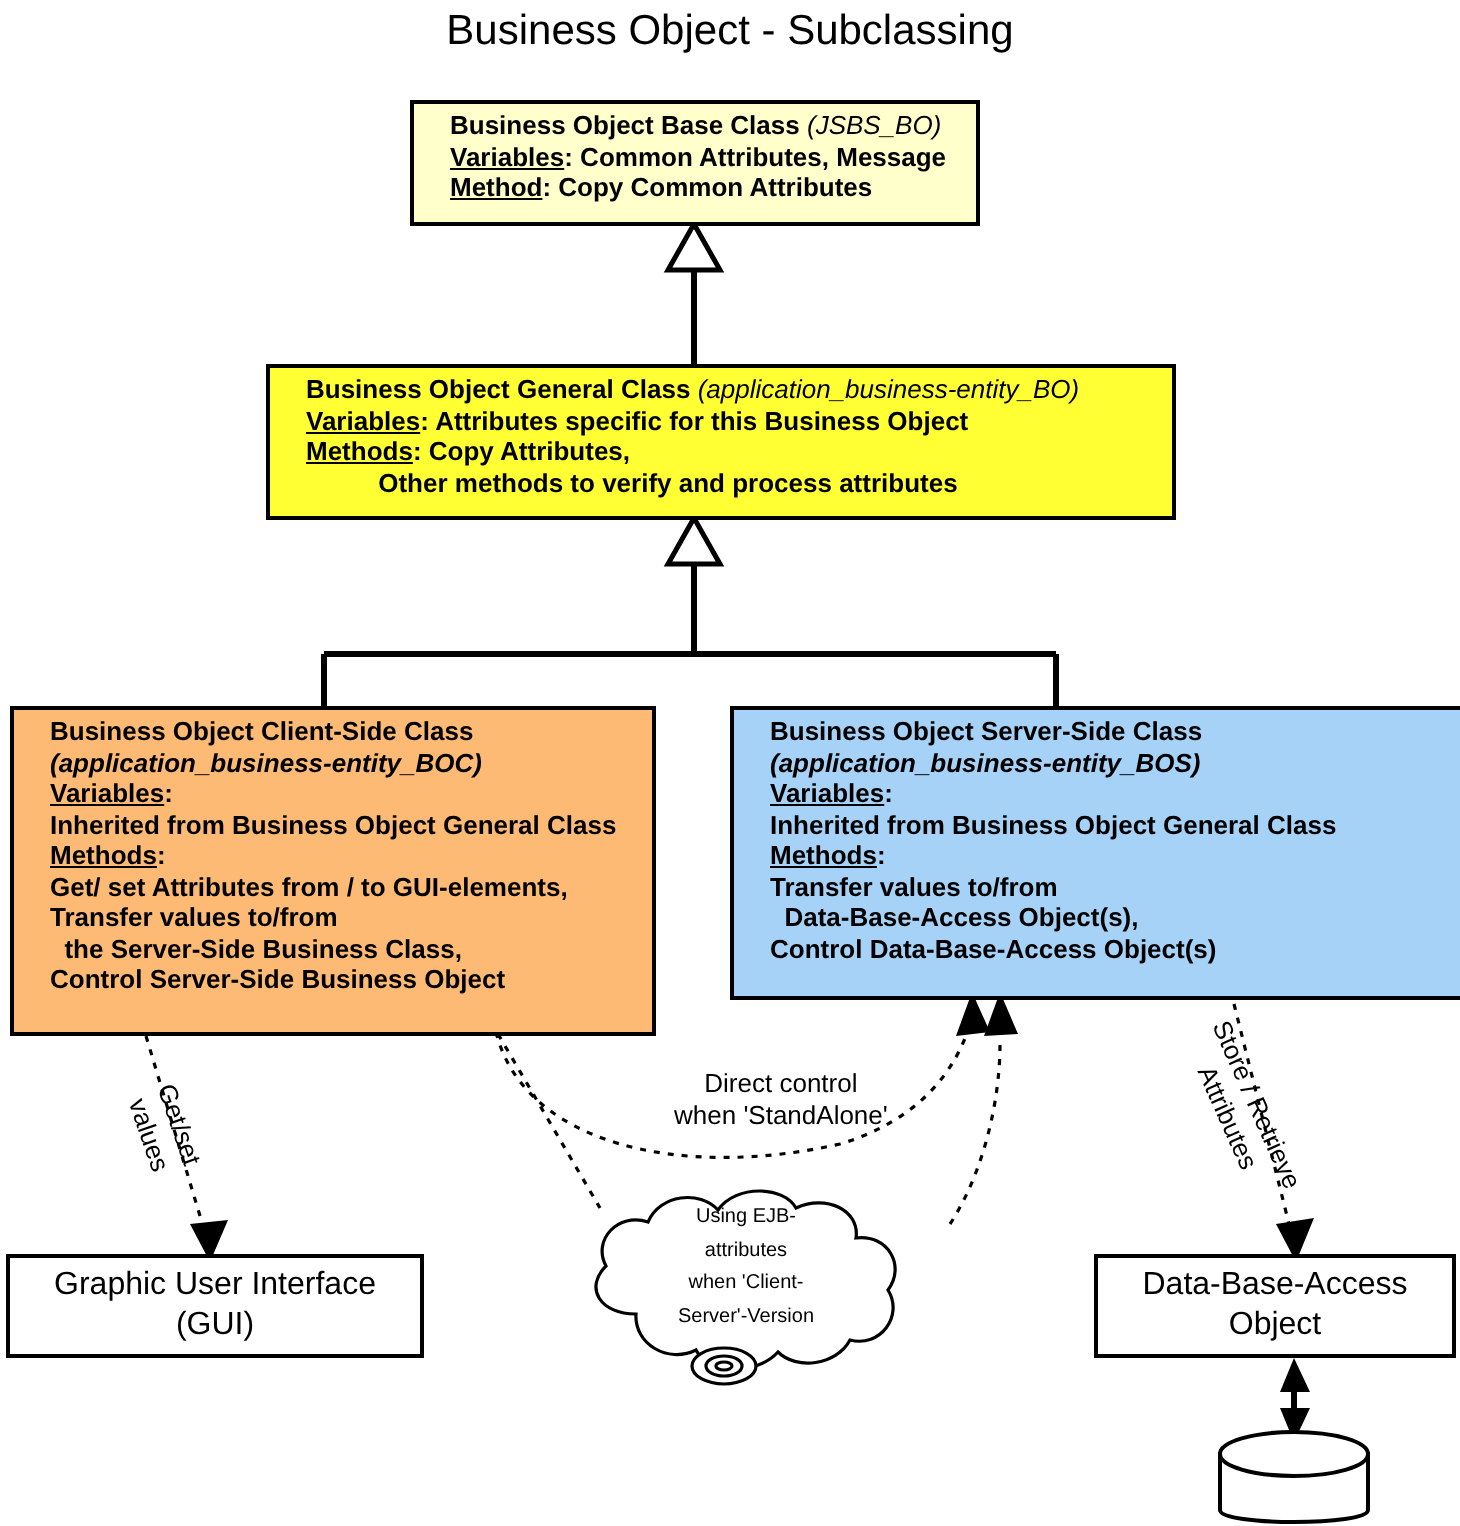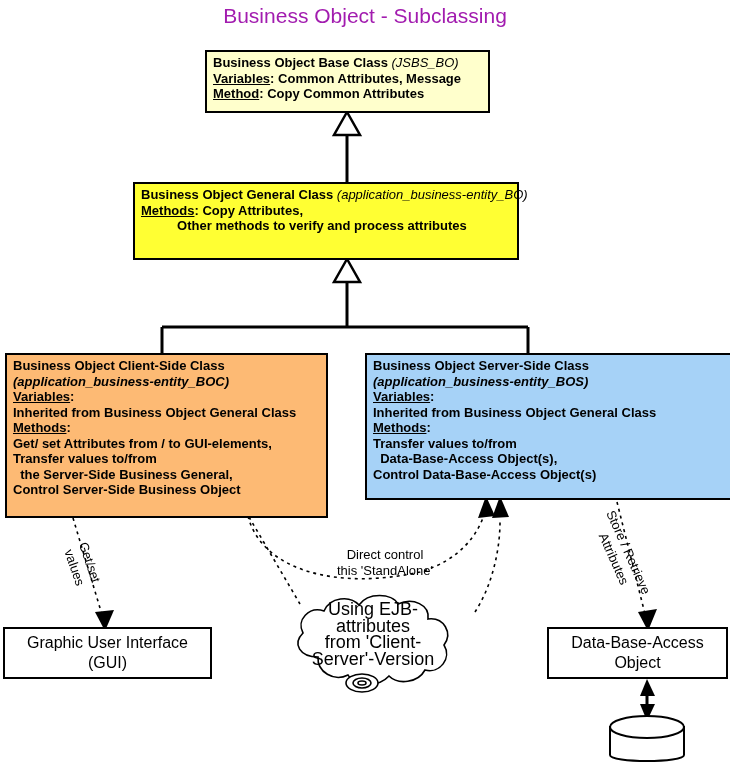--- a/index.html
+++ b/index.html
@@ -69,7 +69,7 @@
     width: 730px;
     text-align: center;
     font-size: 21px;
-    color: #a21caf;
+    color: #000000;
     z-index: 6;
   }
   .edge-label {

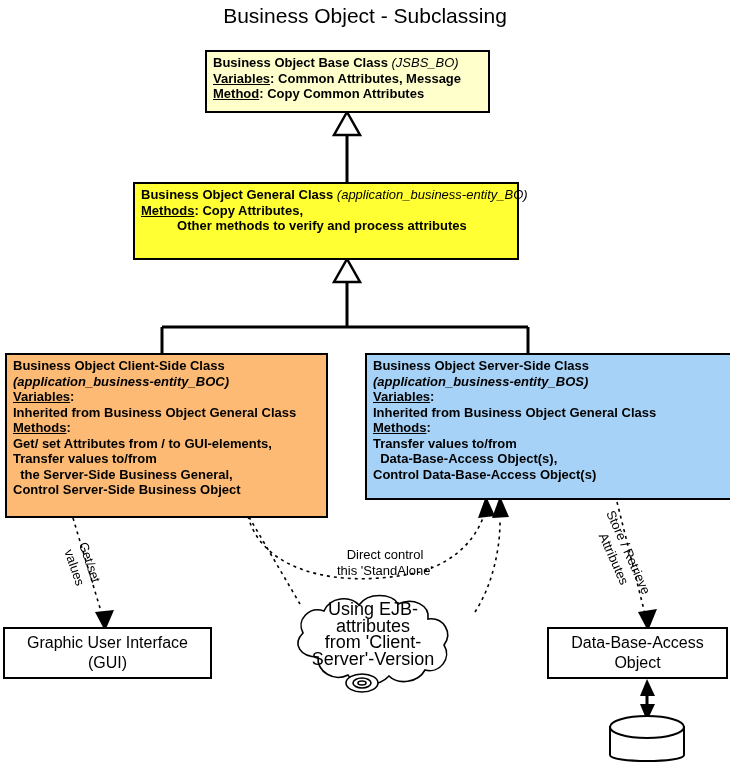--- a/index.html
+++ b/index.html
@@ -31,7 +31,7 @@
     z-index: 5;
   }
   .cls {
-    padding: 3px 5px 4px 6px;
+    padding: 3px 5px 4px 18px;
     line-height: 15.5px;
     font-size: 13px;
     color: #000000;

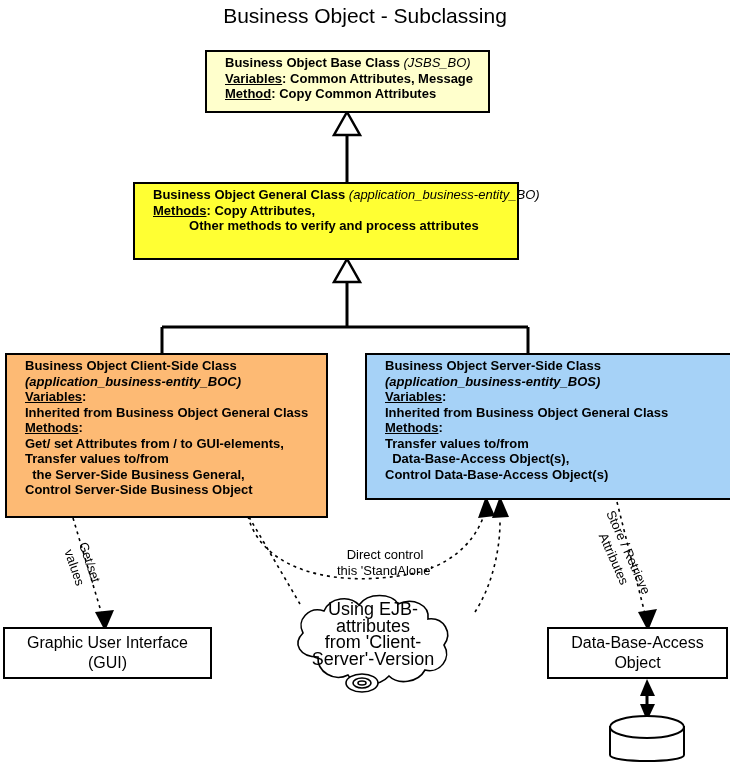--- a/index.html
+++ b/index.html
@@ -188,7 +188,7 @@
     <div class="ln"><span class="sec">Method</span><span>: Copy Common Attributes</span></div>
   </div>
 
-  <div class="node cls" style="left:133px; top:182px; width:386px; height:78px; background:#ffff33;">
+  <div class="node cls" style="left:133px; top:182px; width:455px; height:78px; background:#ffff33;">
     <div class="ttl"><span>Business Object General Class</span> <span class="pkg">(application_business-entity_BO)</span></div>
     <div class="ln"><span class="sec">Methods</span><span>: Copy Attributes,</span></div>
     <div class="ln">          Other methods to verify and process attributes</div>

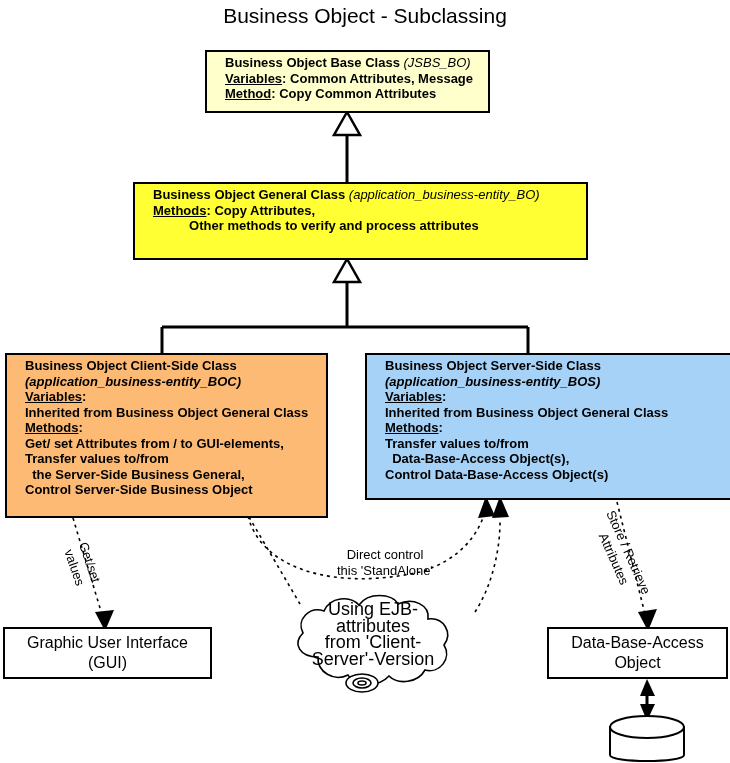--- a/index.html
+++ b/index.html
@@ -190,6 +190,7 @@
 
   <div class="node cls" style="left:133px; top:182px; width:455px; height:78px; background:#ffff33;">
     <div class="ttl"><span>Business Object General Class</span> <span class="pkg">(application_business-entity_BO)</span></div>
+    <div class="ln"><span class="sec">Variables</span><span>: Attributes specific for this Business Object</span></div>
     <div class="ln"><span class="sec">Methods</span><span>: Copy Attributes,</span></div>
     <div class="ln">          Other methods to verify and process attributes</div>
   </div>

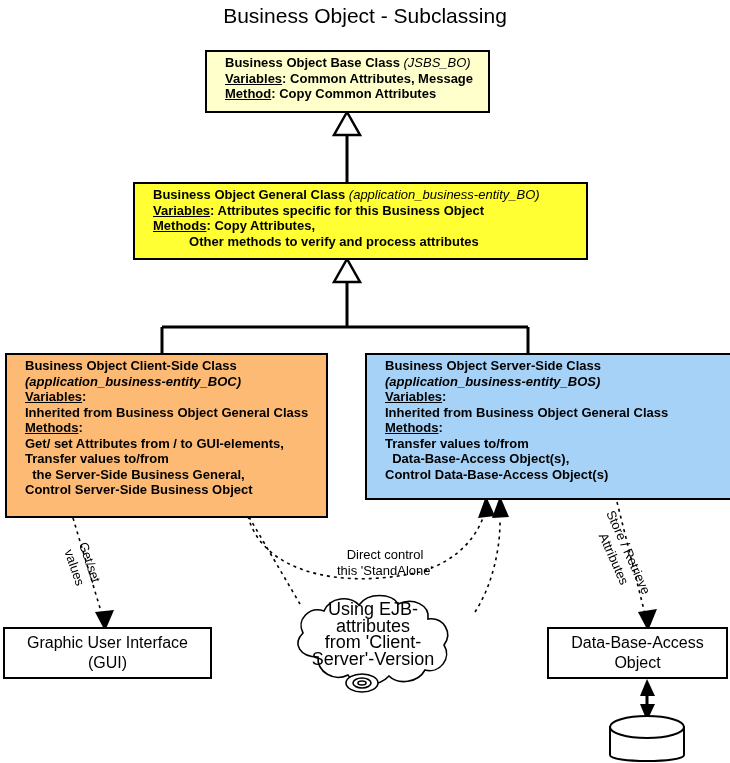--- a/index.html
+++ b/index.html
@@ -203,7 +203,7 @@
     <div class="ln"><span class="sec">Methods</span><span>:</span></div>
     <div class="ln">Get/ set Attributes from / to GUI-elements,</div>
     <div class="ln">Transfer values to/from</div>
-    <div class="ln">  the Server-Side Business General,</div>
+    <div class="ln">  the Server-Side Business Class,</div>
     <div class="ln">Control Server-Side Business Object</div>
   </div>
 

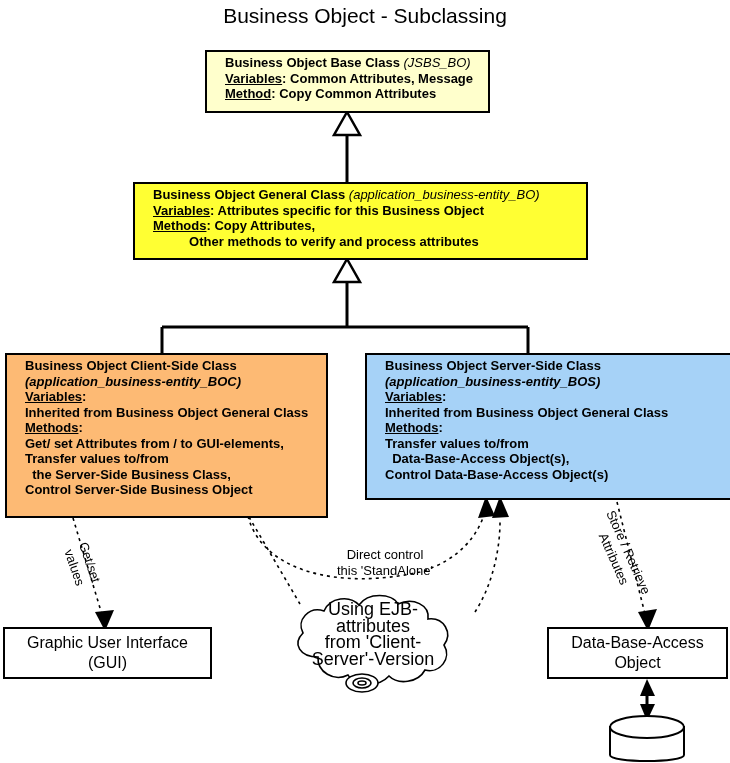--- a/index.html
+++ b/index.html
@@ -233,7 +233,7 @@
     <div>values</div>
   </div>
 
-  <div class="edge-label" style="left:337px; top:547px; text-align:center;">
+  <div class="edge-label" style="left:337px; top:534px; text-align:center;">
     <div>Direct control</div>
     <div>this 'StandAlone'</div>
   </div>

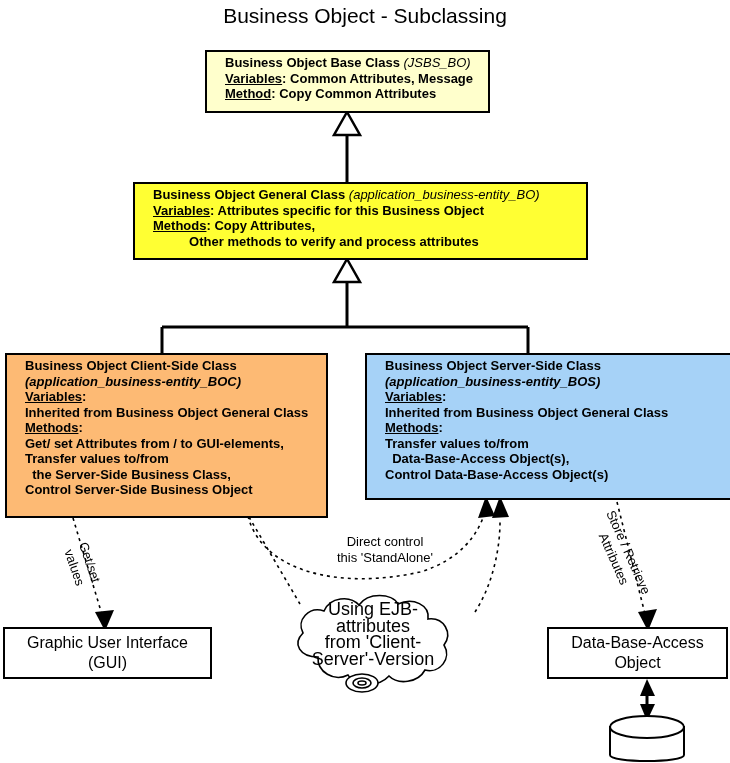--- a/index.html
+++ b/index.html
@@ -235,7 +235,7 @@
 
   <div class="edge-label" style="left:337px; top:534px; text-align:center;">
     <div>Direct control</div>
-    <div>this 'StandAlone'</div>
+    <div>when 'StandAlone'</div>
   </div>
 
   <div class="edge-label rot-store" style="left:617px; top:508px;">

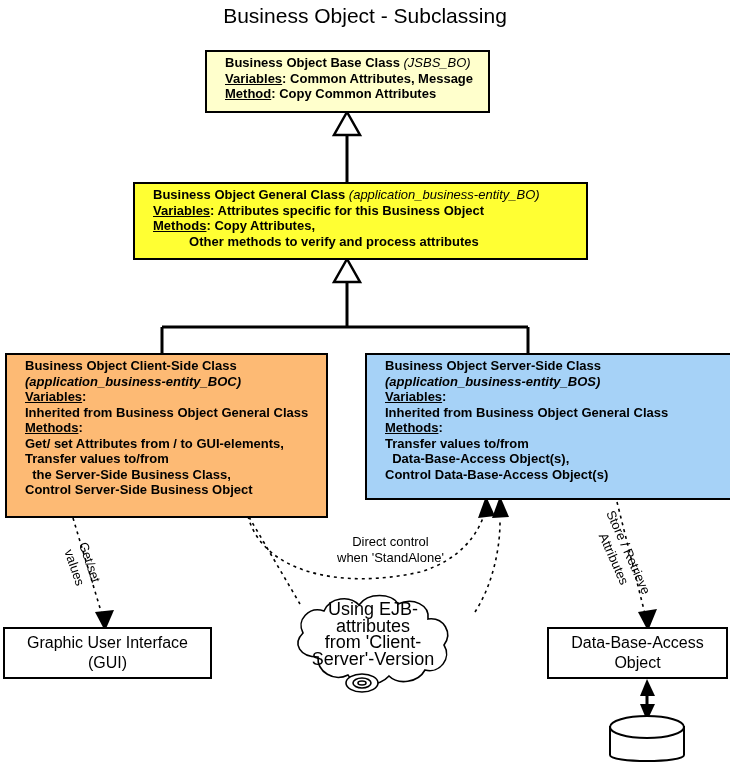--- a/index.html
+++ b/index.html
@@ -93,7 +93,7 @@
   .cloud-text {
     position: absolute;
     text-align: center;
-    font-size: 18px;
+    font-size: 10px;
     line-height: 16.5px;
     color: #000000;
     z-index: 7;

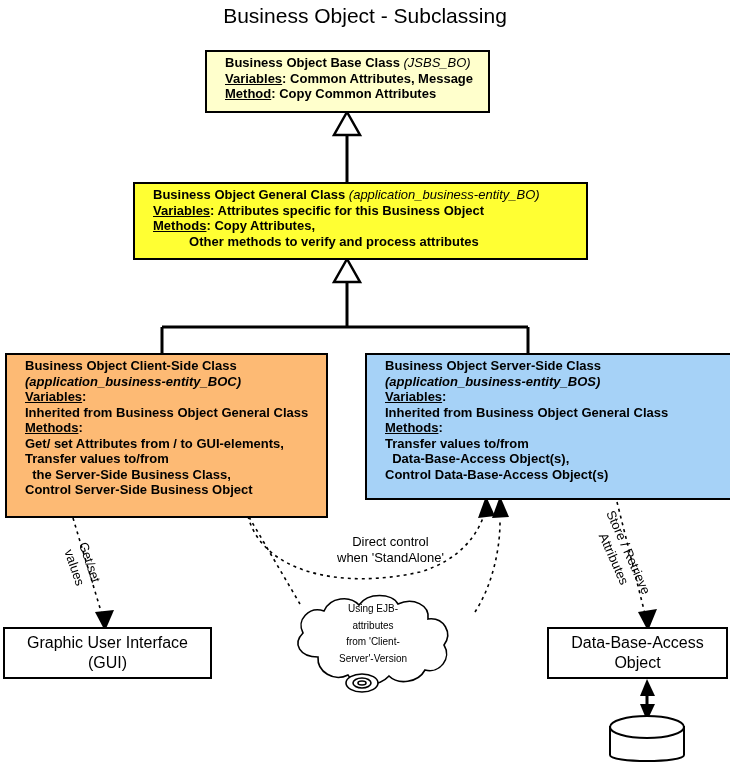--- a/index.html
+++ b/index.html
@@ -246,7 +246,7 @@
   <div class="cloud-text" style="left:304px; top:601px; width:138px;">
     <div>Using EJB-</div>
     <div>attributes</div>
-    <div>from 'Client-</div>
+    <div>when 'Client-</div>
     <div>Server'-Version</div>
   </div>
 

